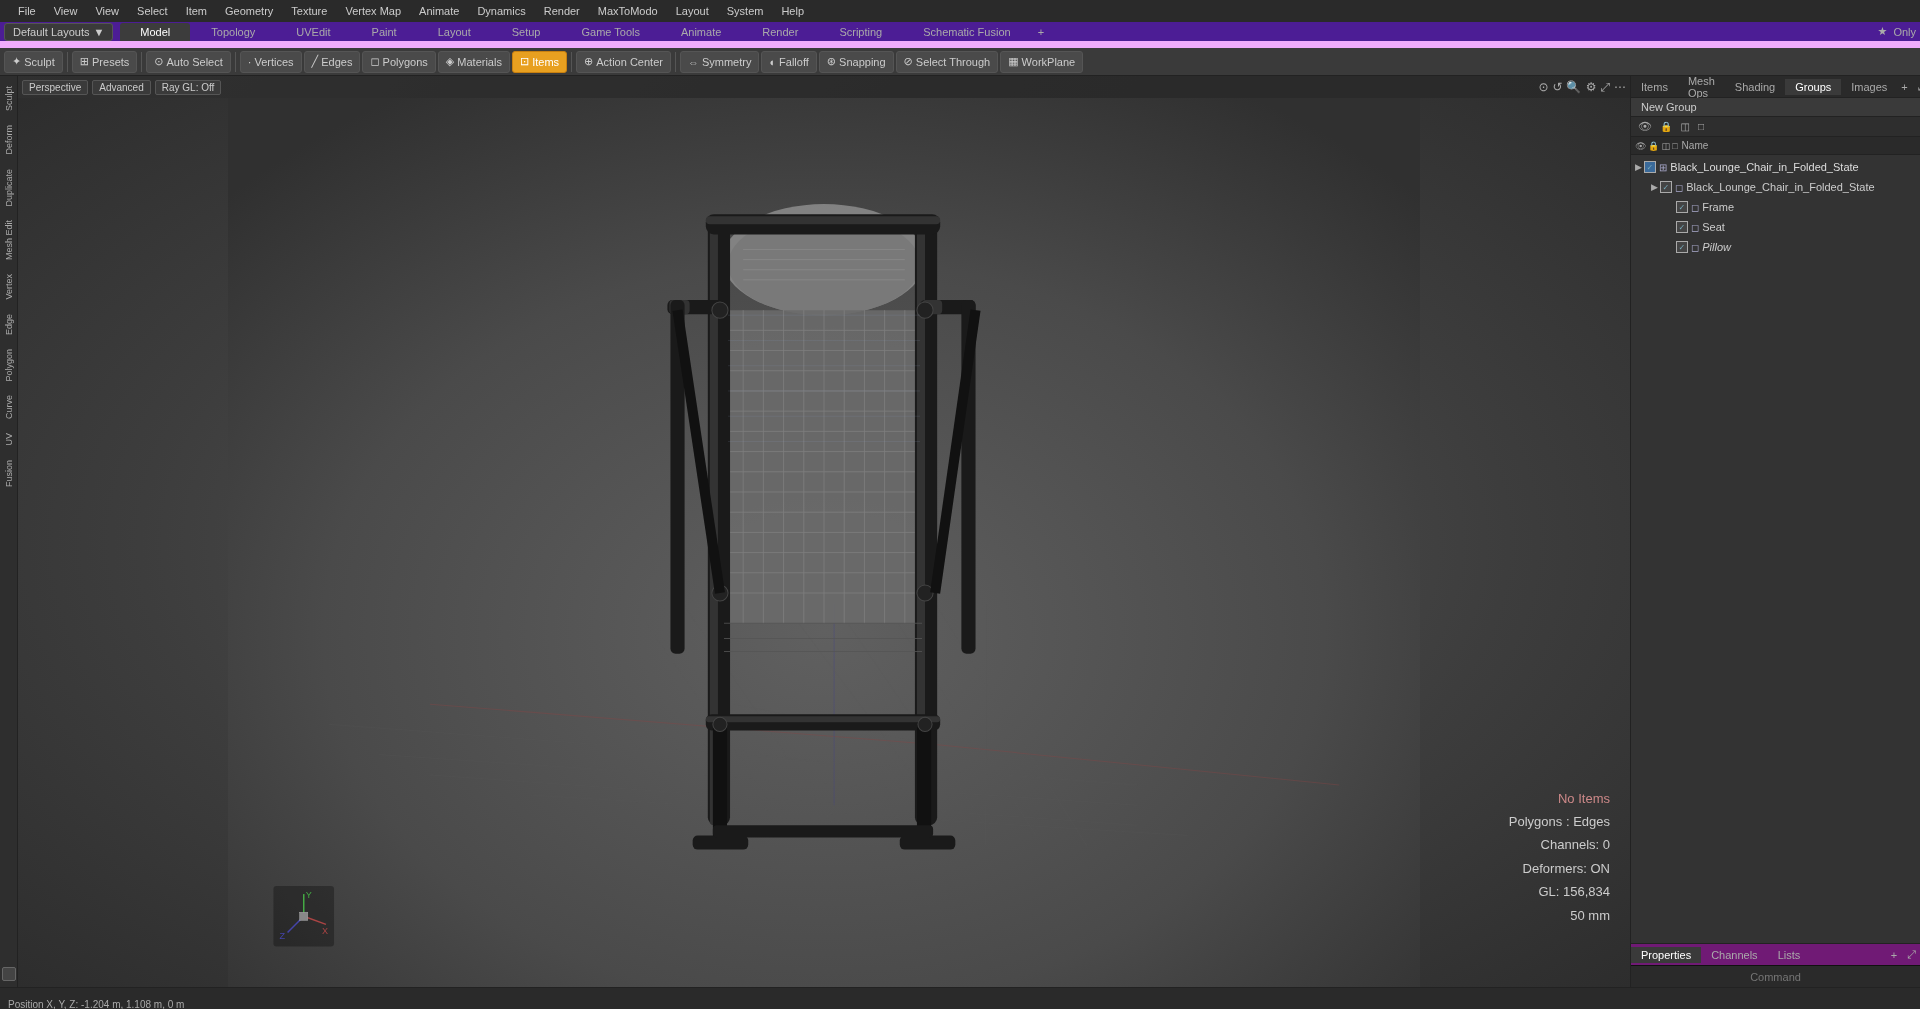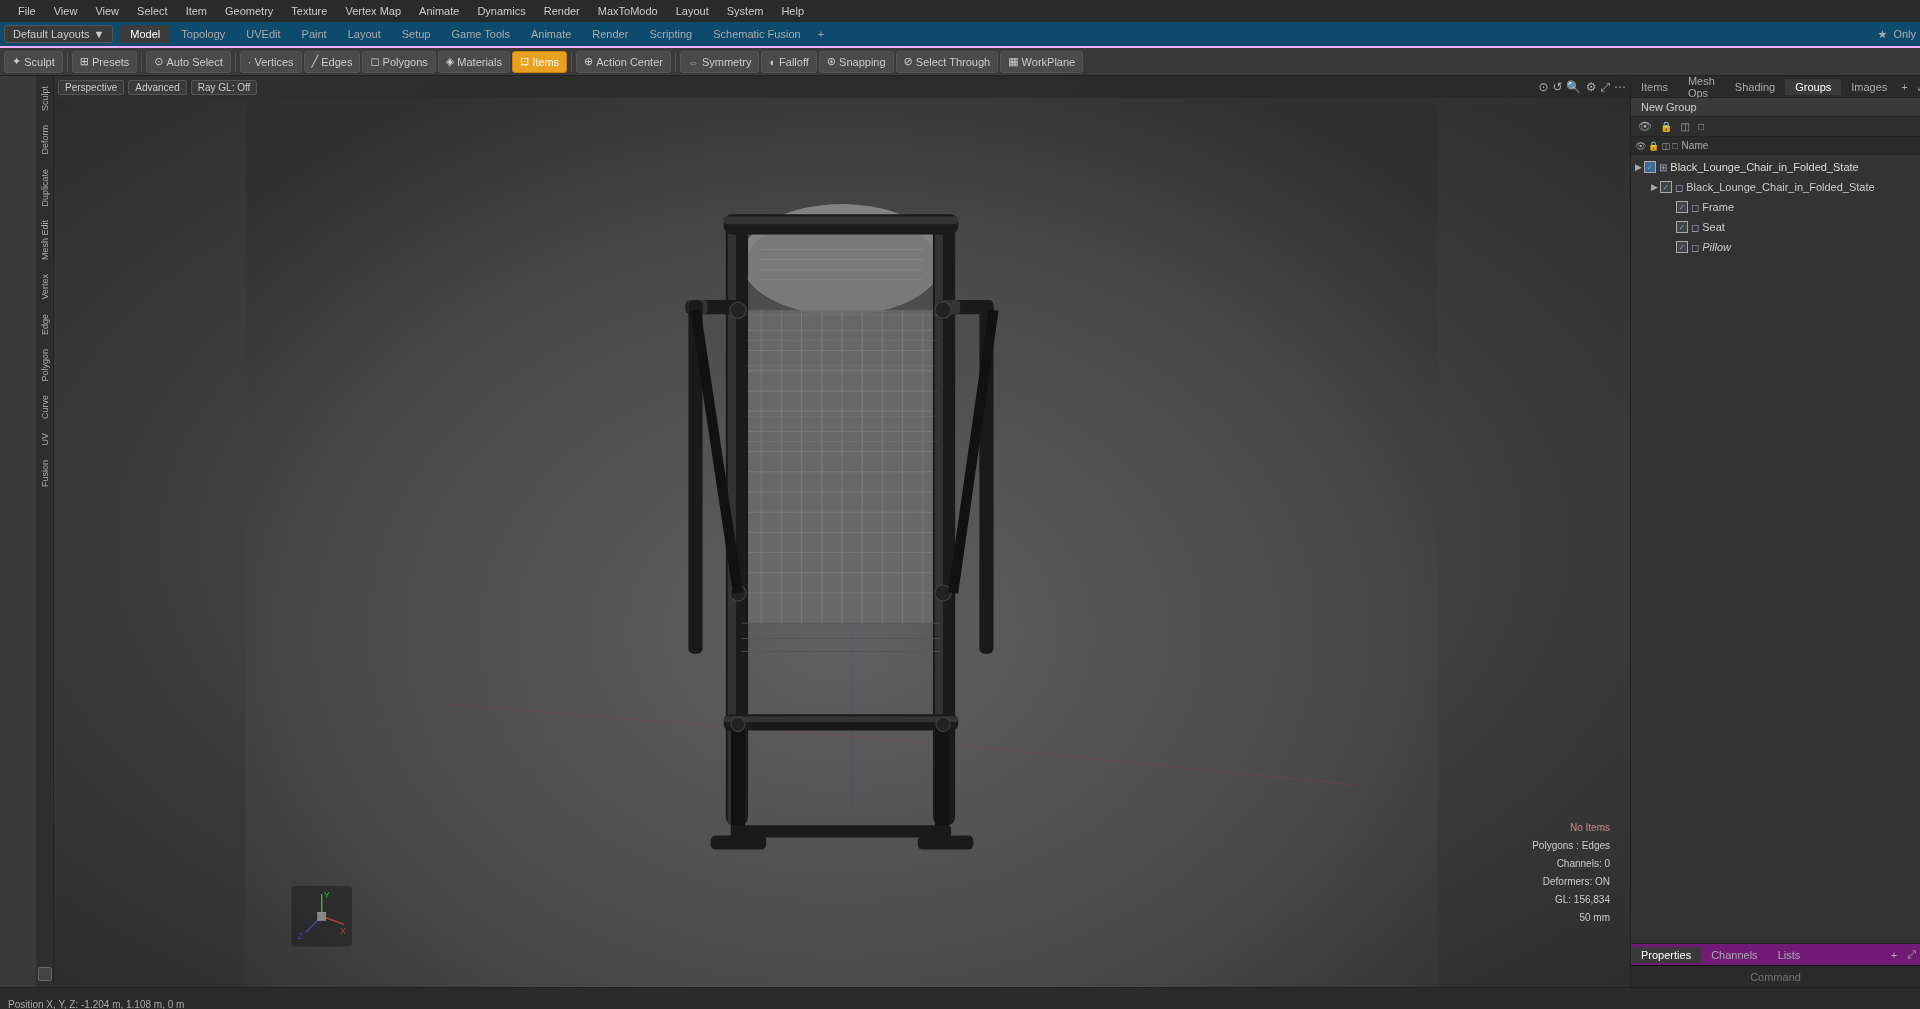--- a/index.html
+++ b/index.html
@@ -133,7 +133,7 @@
   <span class="menu-item">Help</span>
 </div>
 
-<div id="tabbar" style="display:flex;align-items:center;background:#0c4a6e;height:26px;padding:0 4px;gap:1px;border-bottom:2px solid #f0abfc;">
+<div id="tabbar" style="display:flex;align-items:center;background:#4c1d95;height:26px;padding:0 4px;gap:1px;border-bottom:7px solid #f0abfc;">
   <div style="padding:2px 8px;background:#3a3a3a;border:1px solid #555;border-radius:3px;color:#ccc;font-size:11px;cursor:pointer;margin-right:6px;display:flex;align-items:center;gap:4px;">
     <span>Default Layouts</span>
     <span>▼</span>

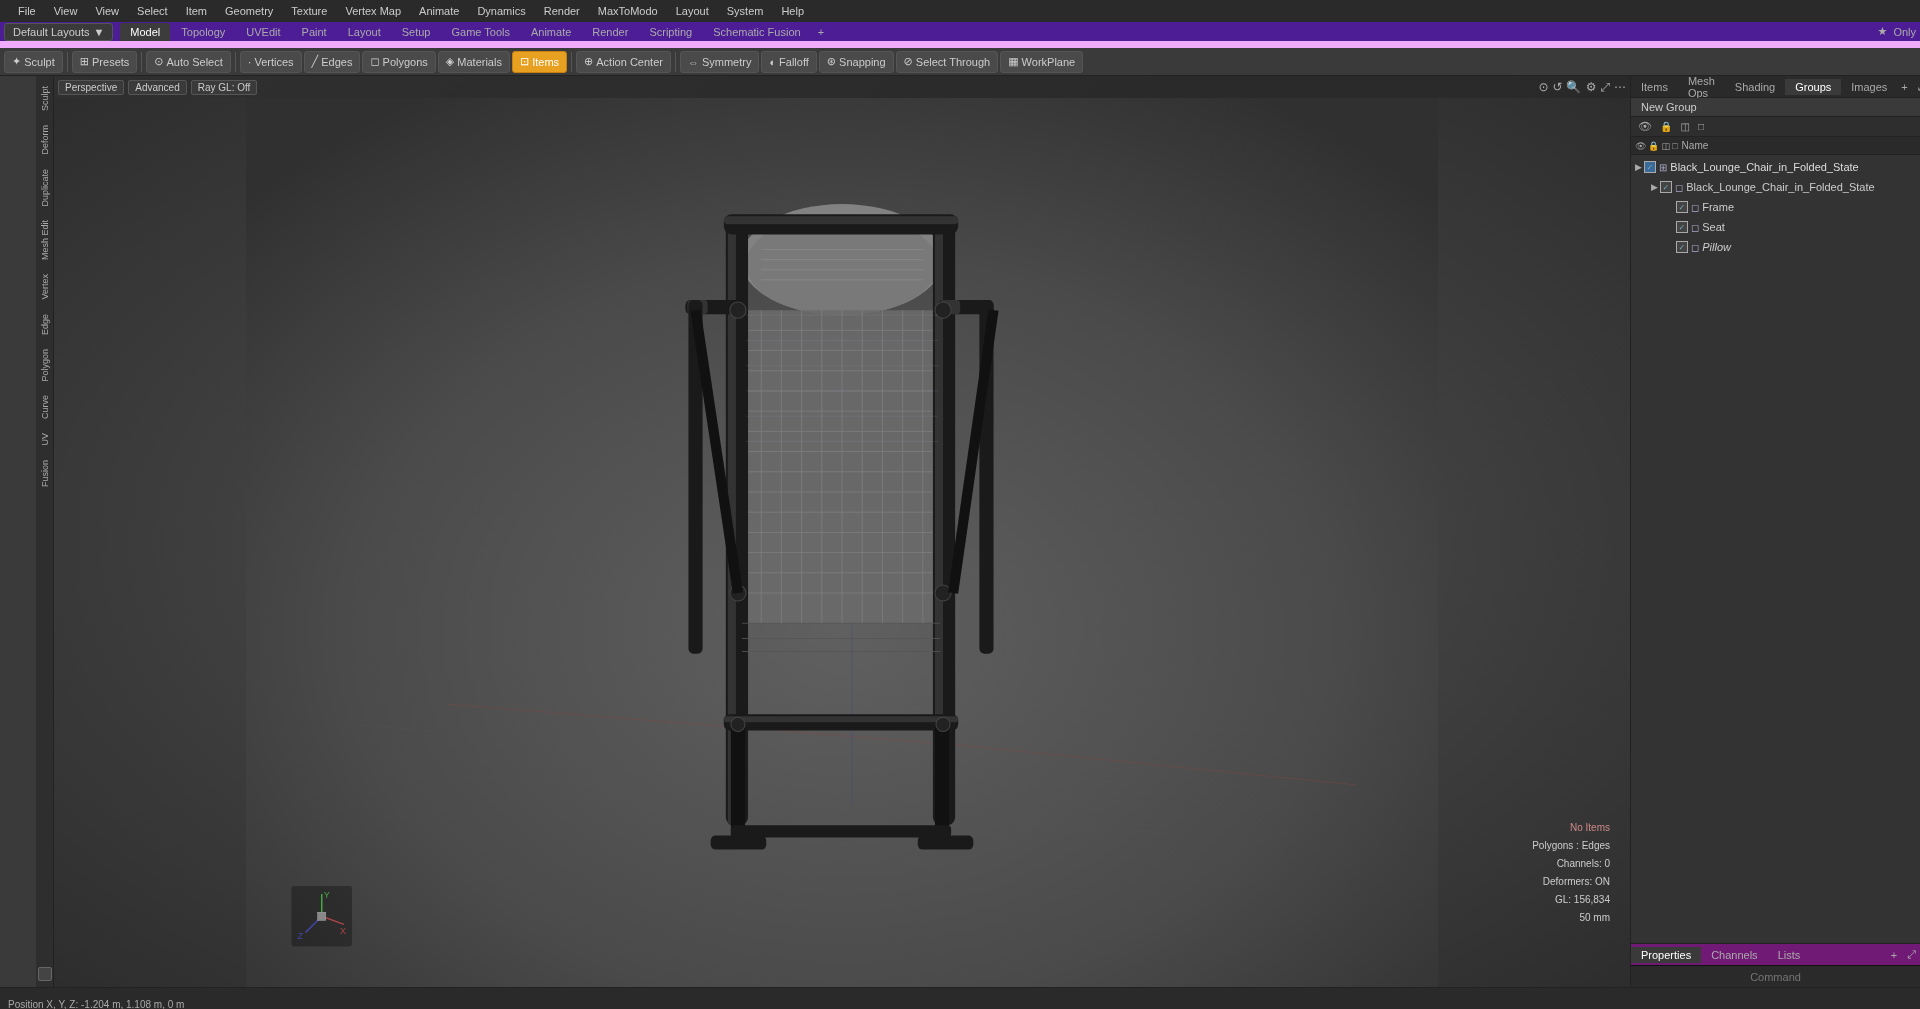--- a/index.html
+++ b/index.html
@@ -15,7 +15,7 @@
     #tabbar {
       display: flex; align-items: center; background: #232323; height: 26px; padding: 0 4px; gap: 1px;
     }
-    .tab { padding: 3px 10px; cursor: pointer; color: #aaa; font-size: 11px; border-radius: 3px 3px 0 0; }
+    .tab { padding: 3px 20px; cursor: pointer; color: #aaa; font-size: 11px; border-radius: 3px 3px 0 0; }
     .tab.active { background: #3c3c3c; color: #fff; }
     .tab-add { color: #aaa; padding: 3px 6px; cursor: pointer; }
     .tab-right { margin-left: auto; display: flex; align-items: center; gap: 6px; color: #aaa; font-size: 11px; }

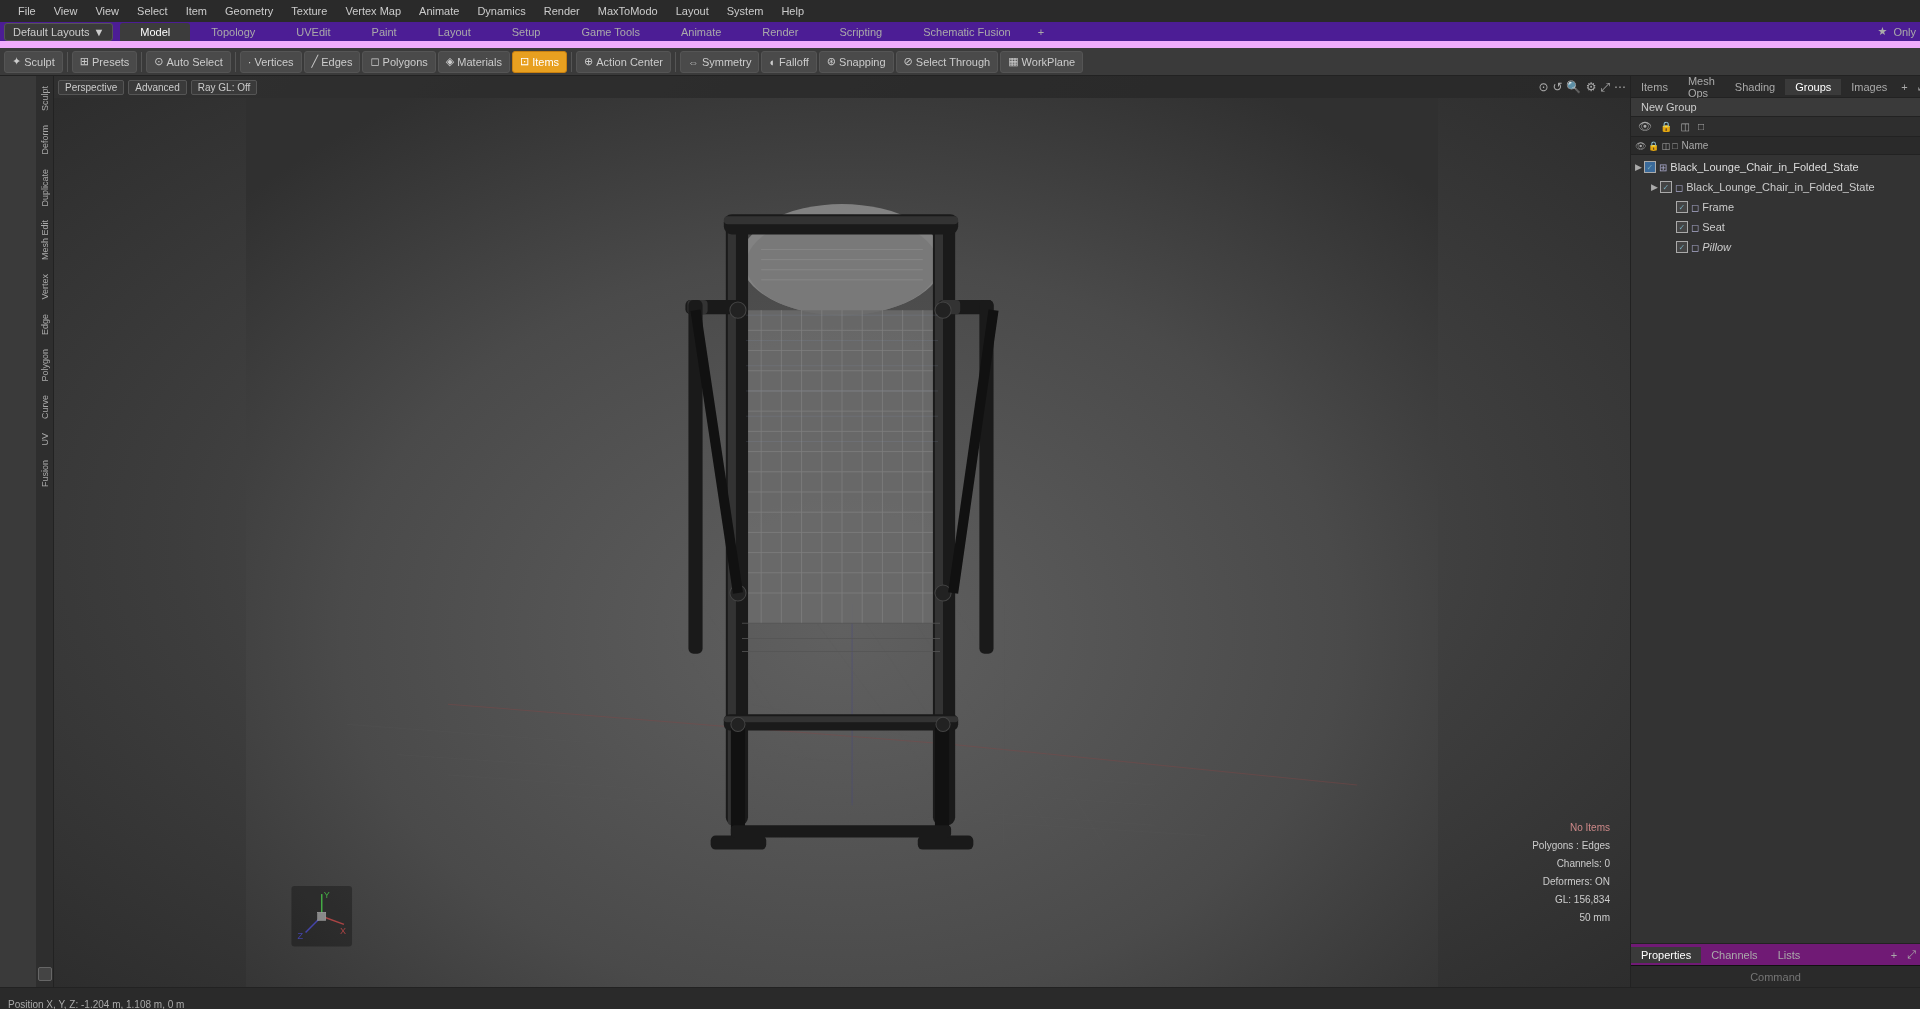--- a/index.html
+++ b/index.html
@@ -32,7 +32,7 @@
     .toolbar-sep { width: 1px; height: 20px; background: #555; margin: 0 2px; }
 
     
-    #main { display: flex; height: calc(1009px - 22px - 26px - 28px - 26px); margin-left: 36px; }
+    #main { display: flex; height: calc(1009px - 22px - 26px - 28px - 26px); }
 
     
     #left-sidebar {

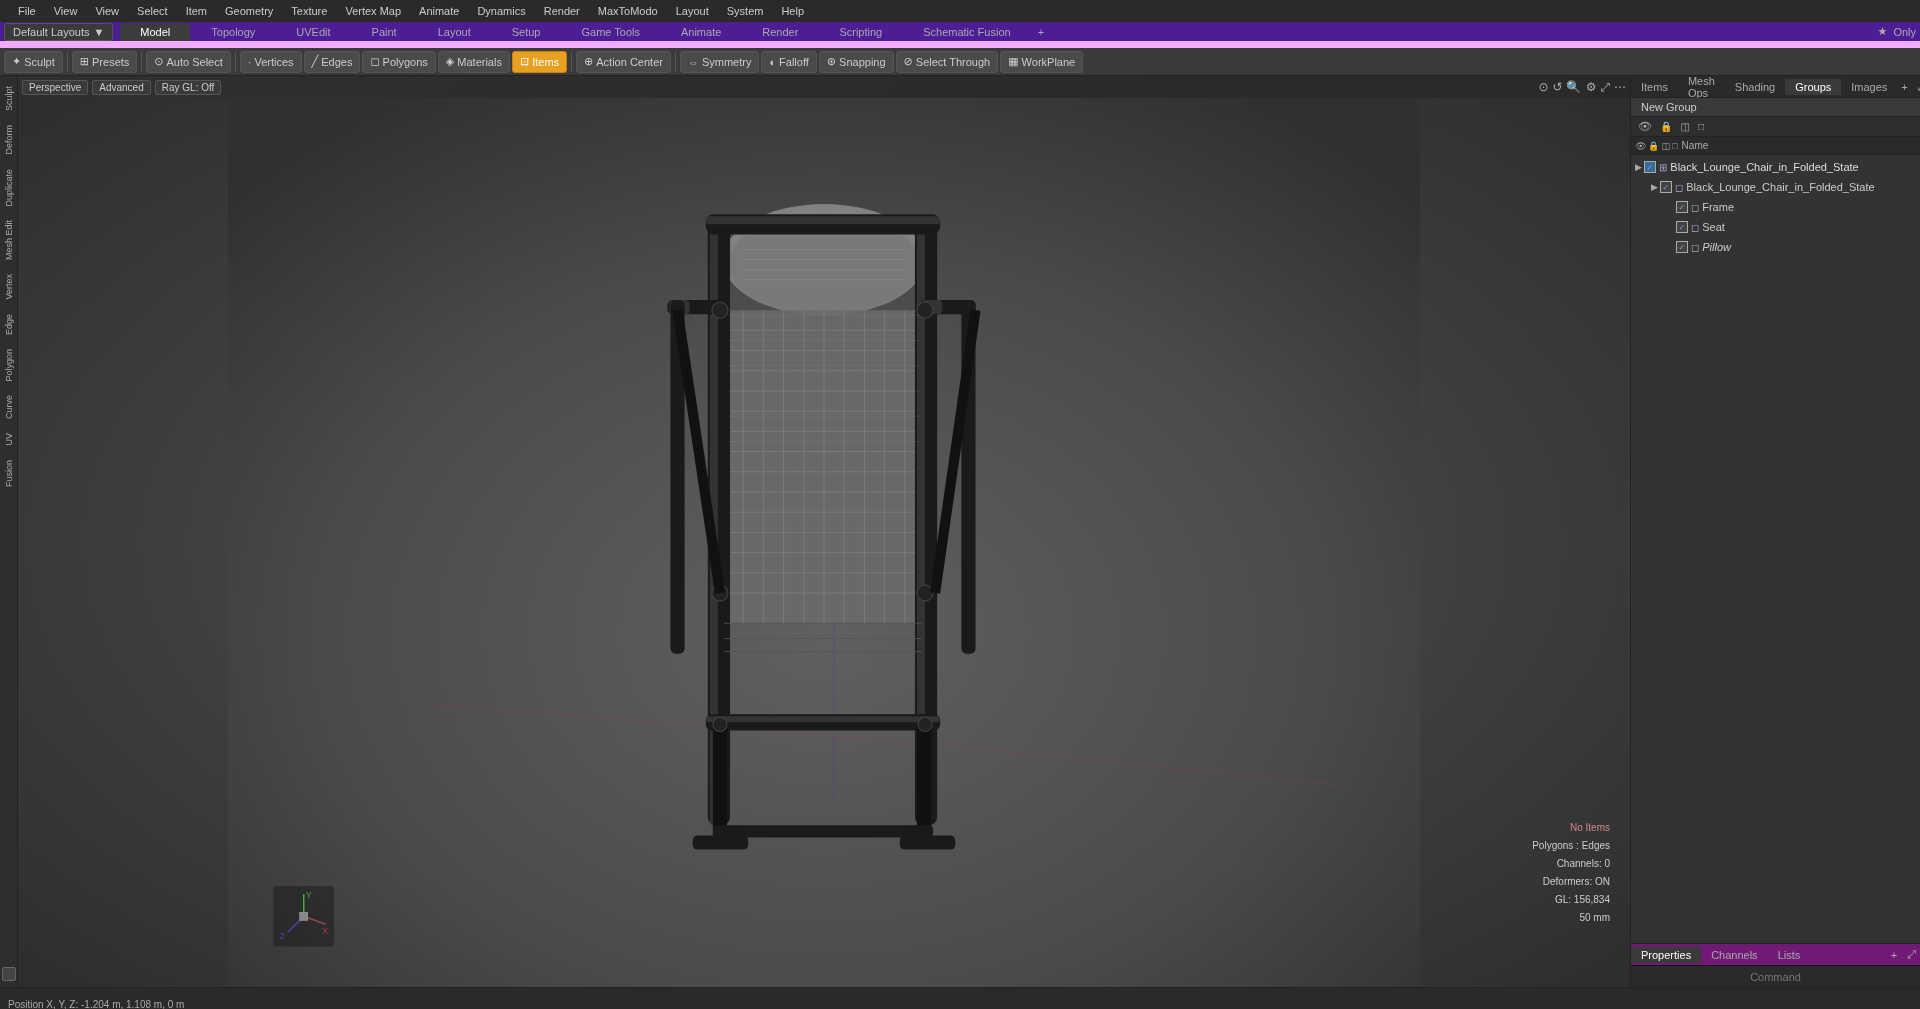--- a/index.html
+++ b/index.html
@@ -397,7 +397,7 @@
         </g>
       </svg>
 
-      <div id="viewport-info" style="position:absolute;bottom:60px;right:20px;text-align:right;color:#ccc;font-size:10px;line-height:1.8;">
+      <div id="viewport-info" style="position:absolute;bottom:60px;right:20px;text-align:right;color:#ccc;font-size:13px;line-height:1.8;">
         <div style="color:#cc8888;">No Items</div>
         <div>Polygons : Edges</div>
         <div>Channels: 0</div>

